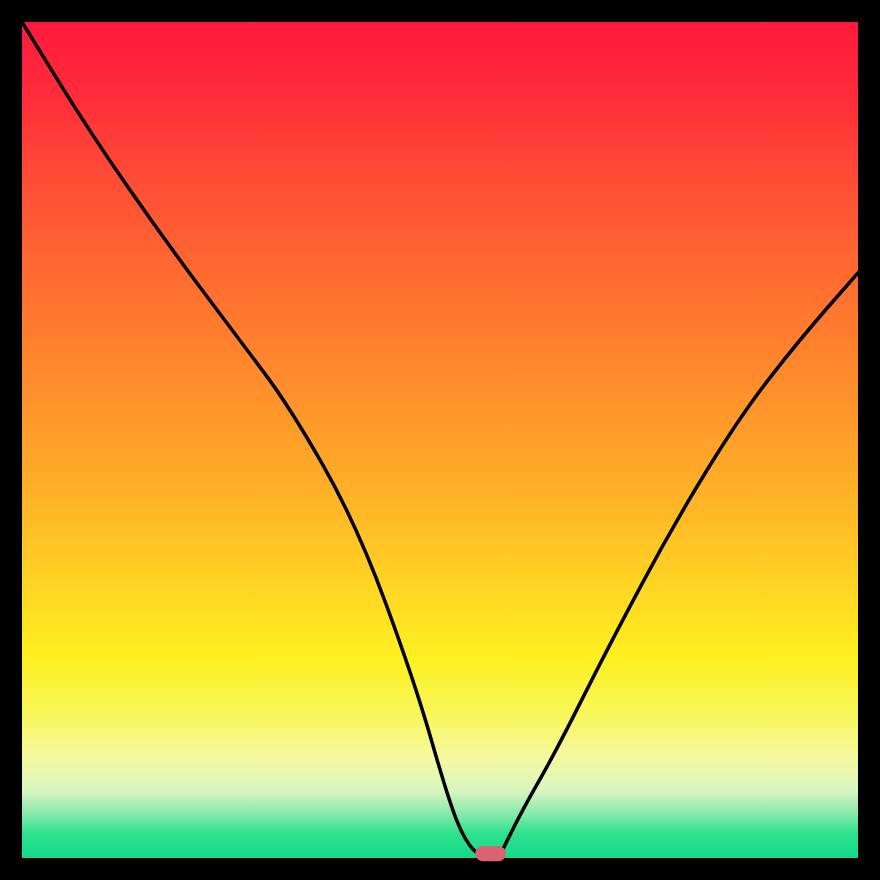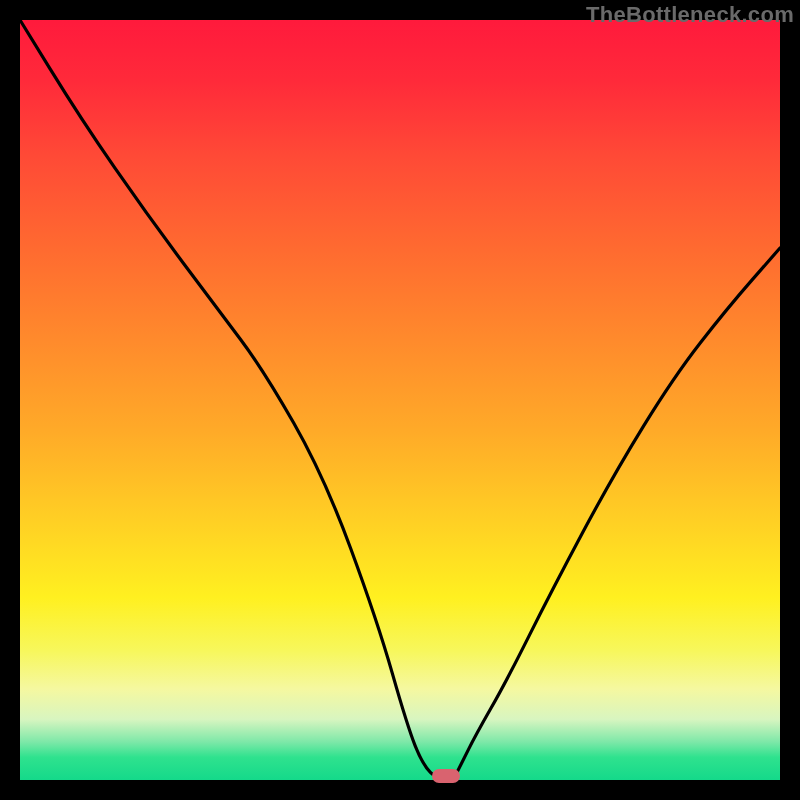--- a/index.html
+++ b/index.html
@@ -80,7 +80,6 @@
 
   <div id="marker" style="left: 445.6px; top: 776px;"></div>
 
-  <div id="watermark">TheBottleneck.com</div>
 </div>
 
 </body></html>

